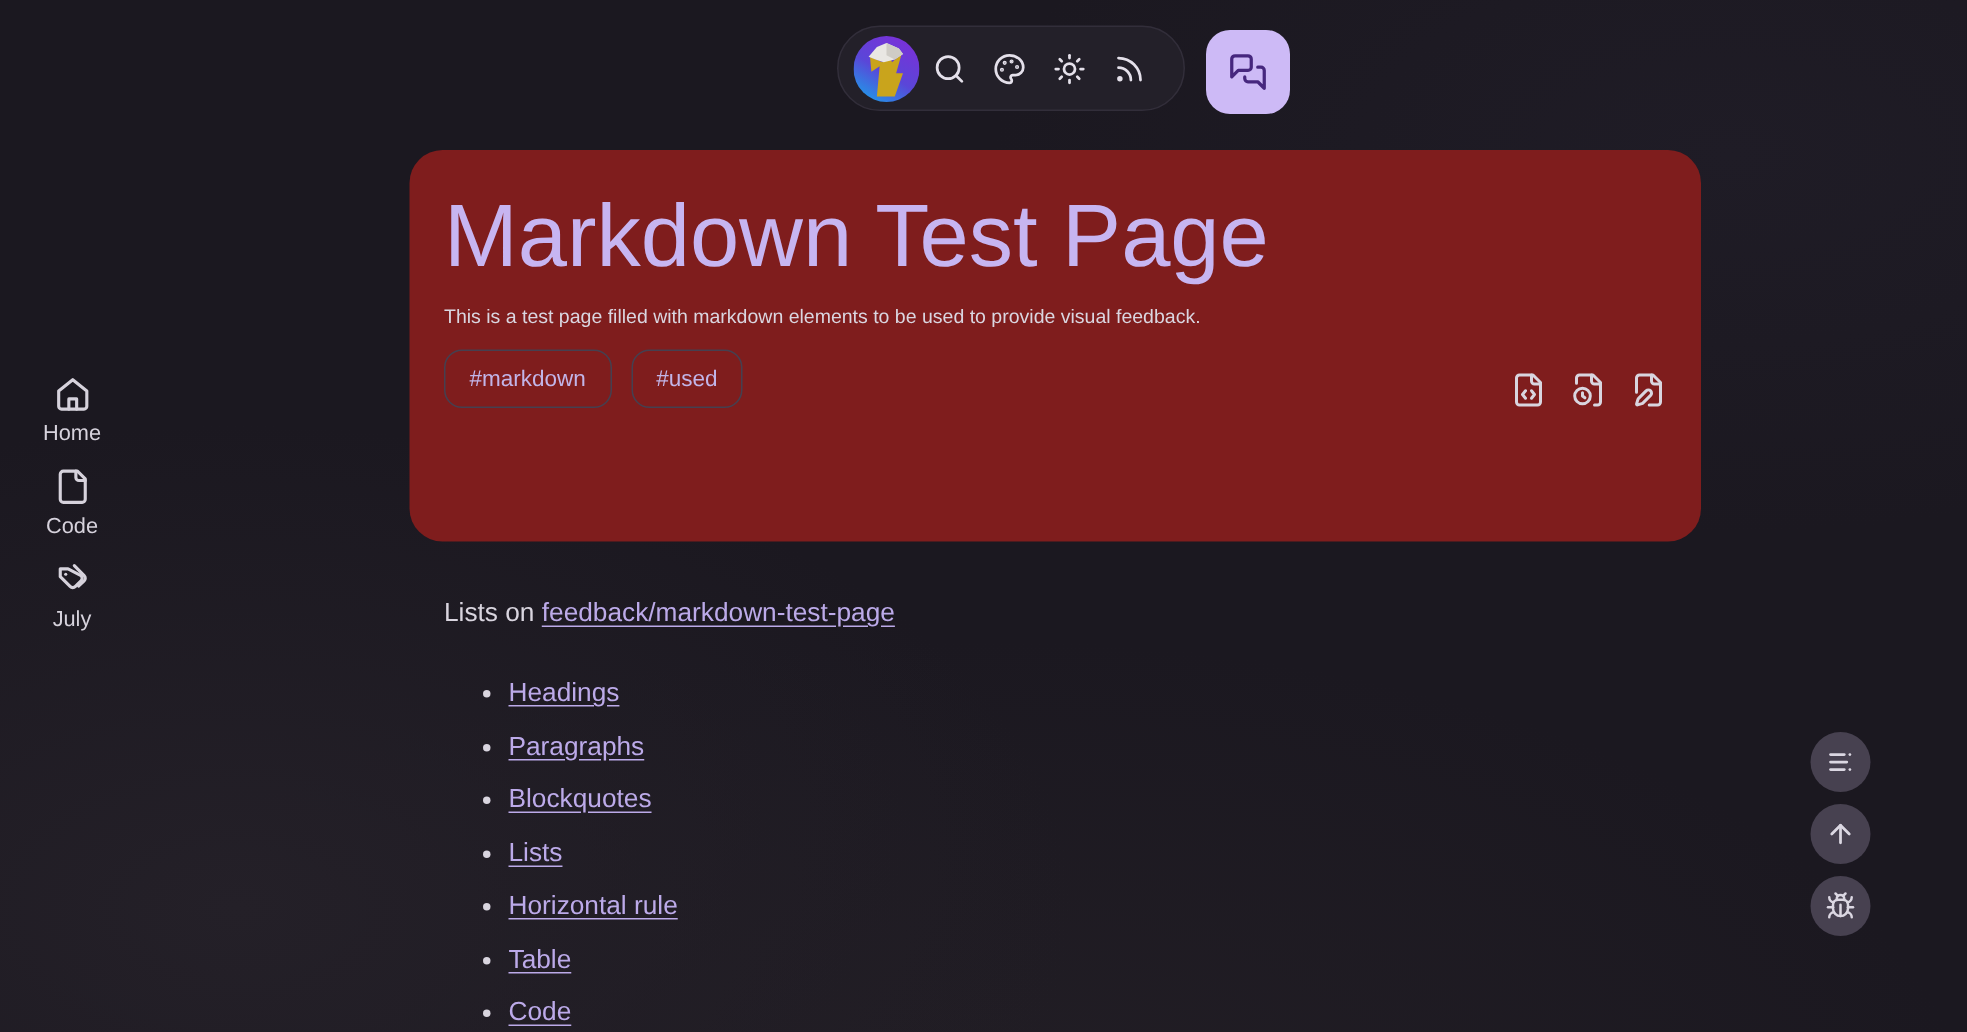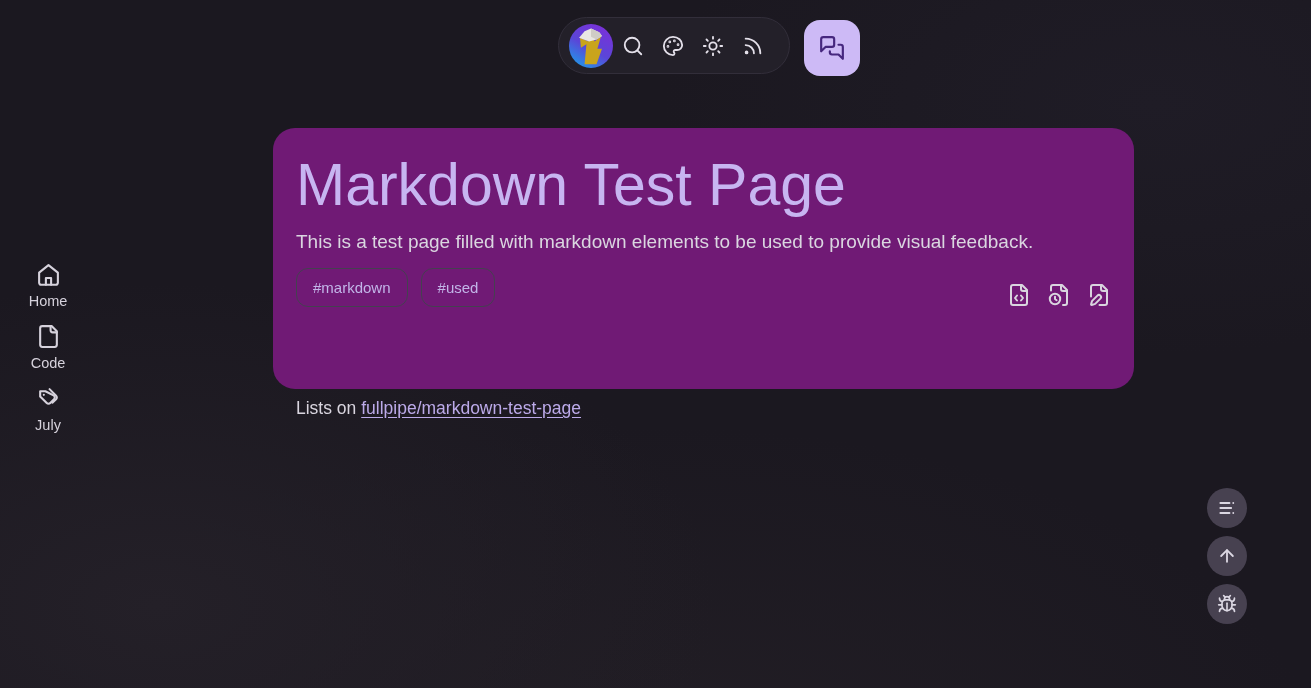--- a/index.html
+++ b/index.html
@@ -63,9 +63,9 @@
 
   
   .card{
-    position:absolute; left:273px; top:128px;
+    position:absolute; left:273px; top:100px;
     width:861px; height:261px;
-    background:#701a75; border-radius:22px;
+    background:#7f1d1d; border-radius:22px;
     padding:24px 23px;
   }
   .card h1{

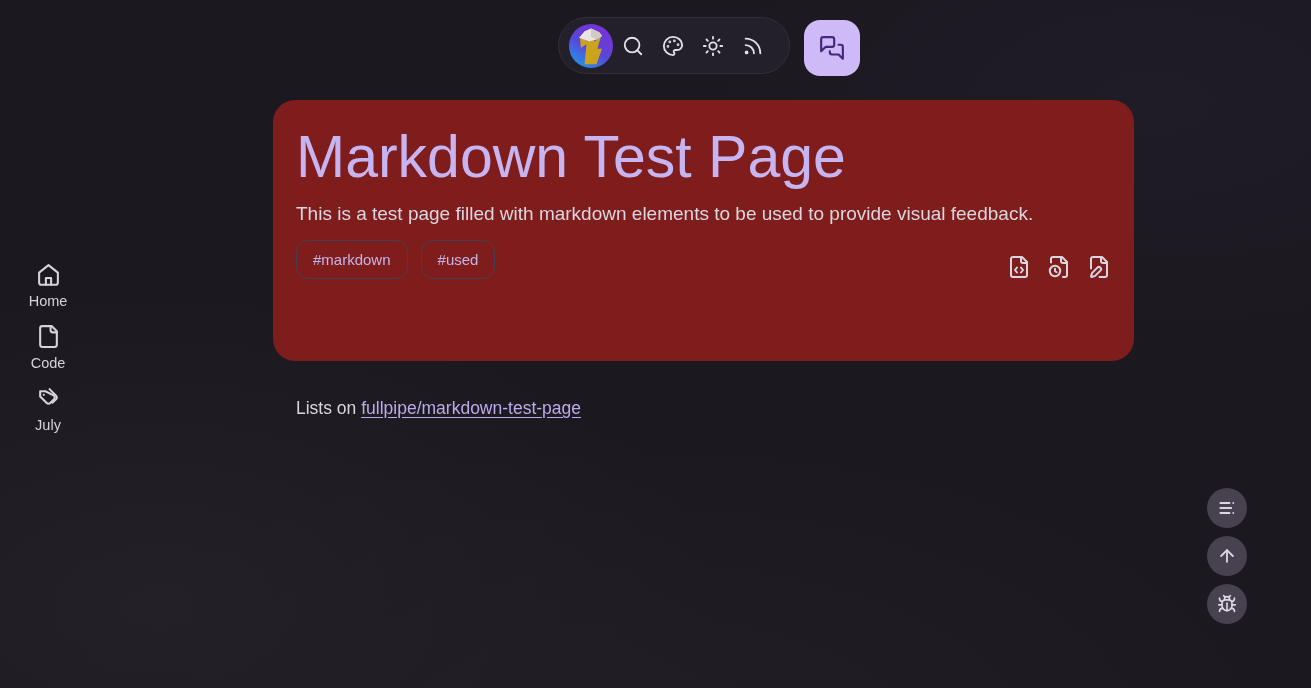--- a/index.html
+++ b/index.html
@@ -73,7 +73,7 @@
     color:#c7b5f1; line-height:1.12; letter-spacing:0;
   }
   .meta{ margin-top:21px; font-size:14.5px; color:#b4adc0; }
-  .desc{ margin-top:13px; font-size:19px; color:#dad6e0; }
+  .desc{ margin-top:13px; font-size:13px; color:#dad6e0; }
   .tagrow{ margin-top:15px; display:flex; align-items:flex-end; }
   .chip{
     border:1px solid #454050; border-radius:12px;

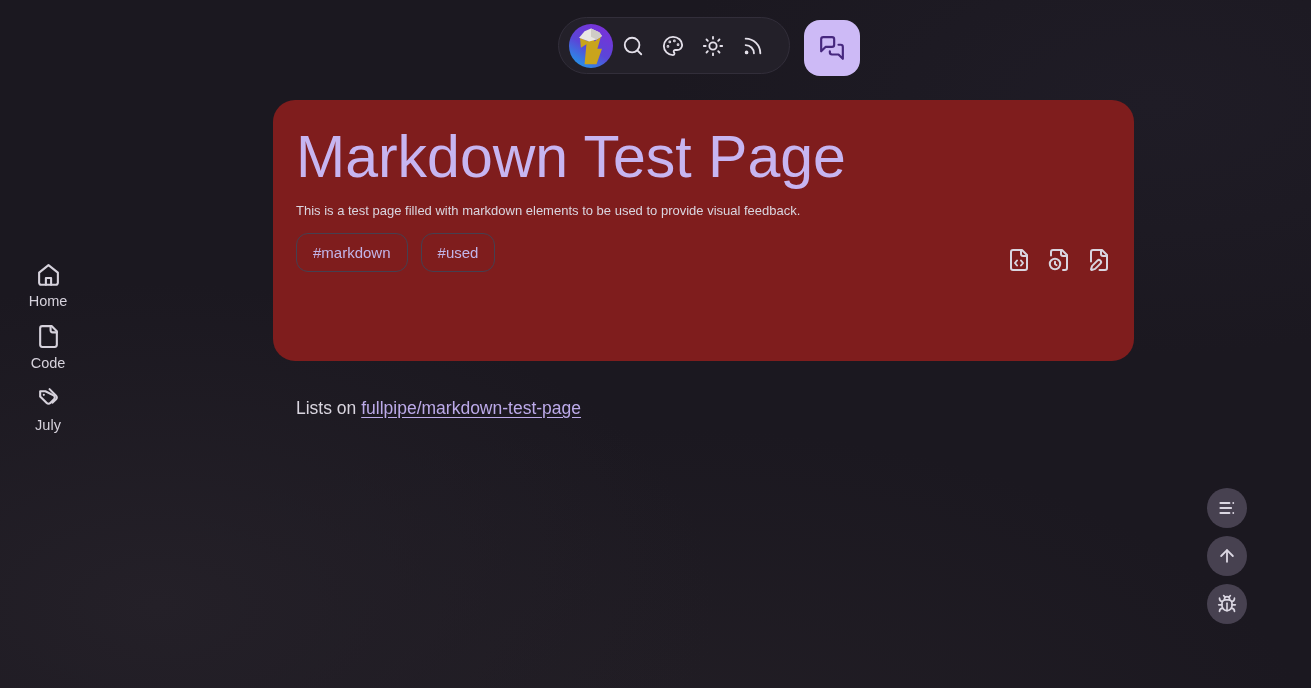--- a/index.html
+++ b/index.html
@@ -51,7 +51,7 @@
 
   
   .sidebar{
-    position:absolute; left:16px; top:262px; width:64px;
+    position:absolute; left:16px; top:250px; width:64px;
     display:flex; flex-direction:column; gap:15px;
   }
   .side-item{

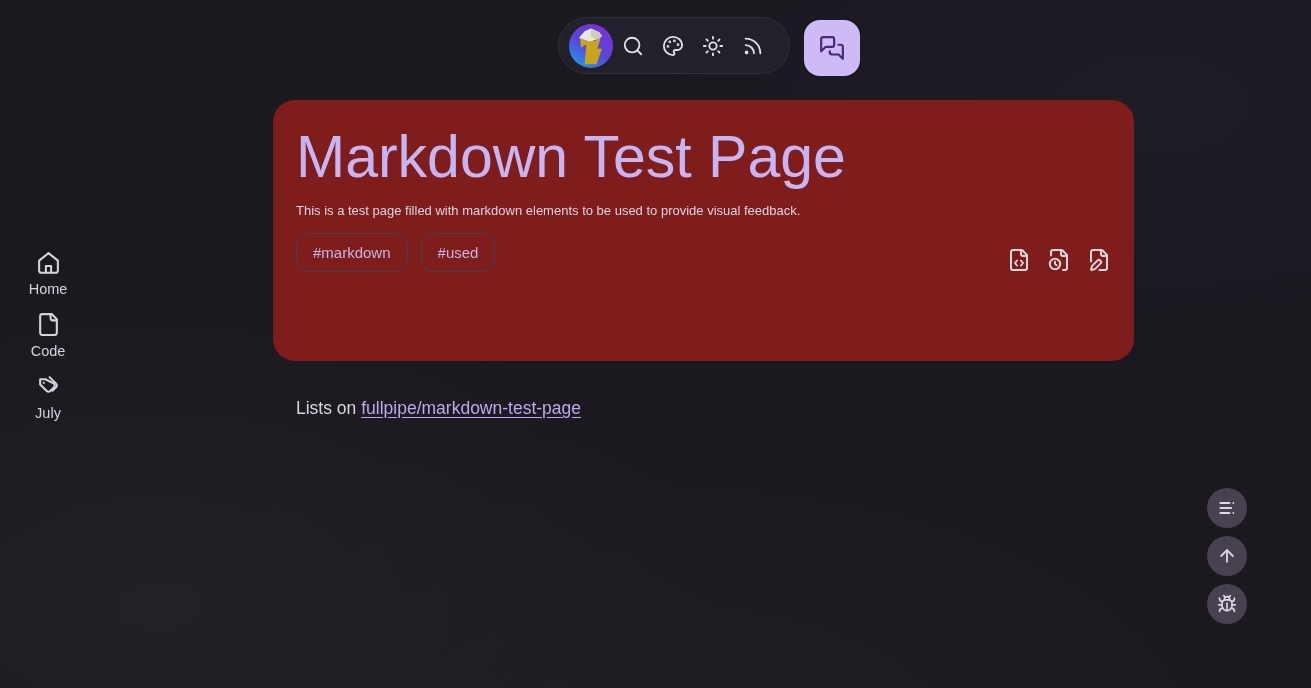--- a/index.html
+++ b/index.html
@@ -234,7 +234,7 @@
 <main class="content">
   <p class="based" style="margin:0;">
     <span>Lists on</span>
-    <a class="plink">fullpipe/markdown-test-page</a>
+    <a class="plink">feedback/markdown-test-page</a>
   </p>
 </main>
 

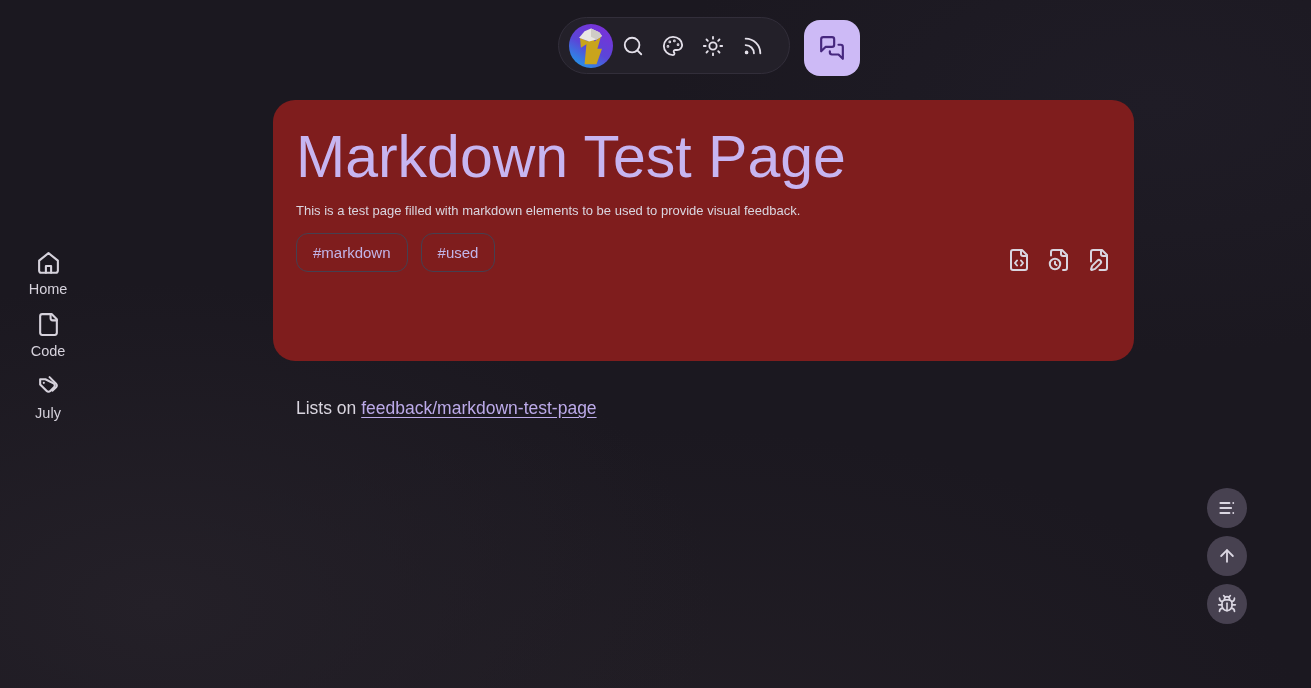--- a/index.html
+++ b/index.html
@@ -236,6 +236,15 @@
     <span>Lists on</span>
     <a class="plink">feedback/markdown-test-page</a>
   </p>
+  <ul class="toc">
+    <li><a class="plink">Headings</a></li>
+    <li><a class="plink">Paragraphs</a></li>
+    <li><a class="plink">Blockquotes</a></li>
+    <li><a class="plink">Lists</a></li>
+    <li><a class="plink">Horizontal rule</a></li>
+    <li><a class="plink">Table</a></li>
+    <li><a class="plink">Code</a></li>
+  </ul>
 </main>
 
 <div class="floaters">

